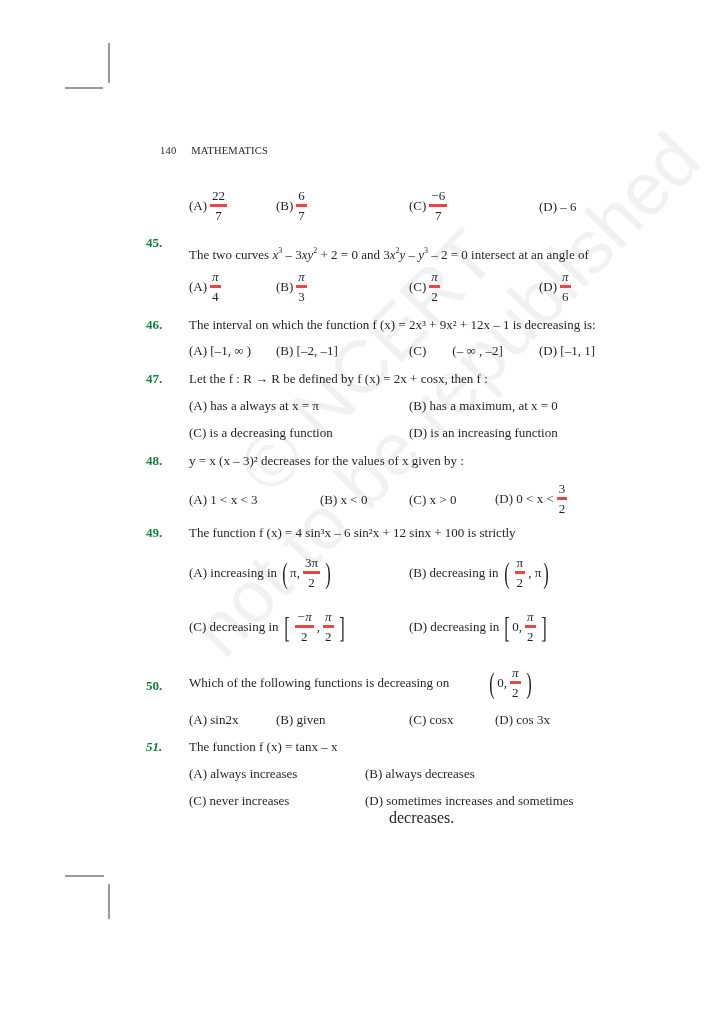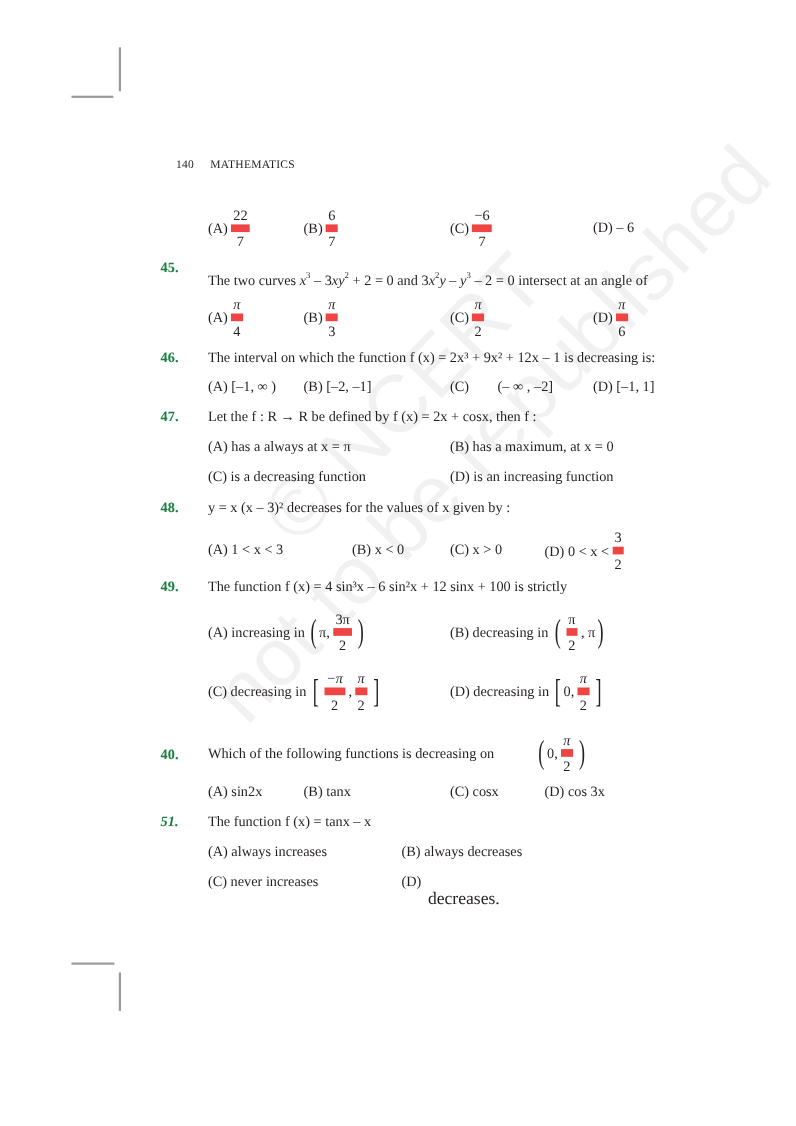--- a/index.html
+++ b/index.html
@@ -14,7 +14,7 @@
   i { font-style:italic; }
   sup { font-size:8px; vertical-align:6px; }
   .frac { display:inline-flex; flex-direction:column; align-items:center; margin:0 3px; line-height:1; vertical-align:middle; }
-  .frac .n { padding:0 2px 2px; border-bottom:7px solid #ef4444; }
+  .frac .n { padding:0 2px 2px; border-bottom:3px solid #ef4444; }
   .frac .d { padding:2px 2px 0; }
   .big { font-size:30px; font-weight:100; line-height:1; transform:scaleX(0.55); display:inline-block; color:#231f20; }
   .wm { position:absolute; left:120px; top:560px; transform:rotate(-46deg); transform-origin:left top;

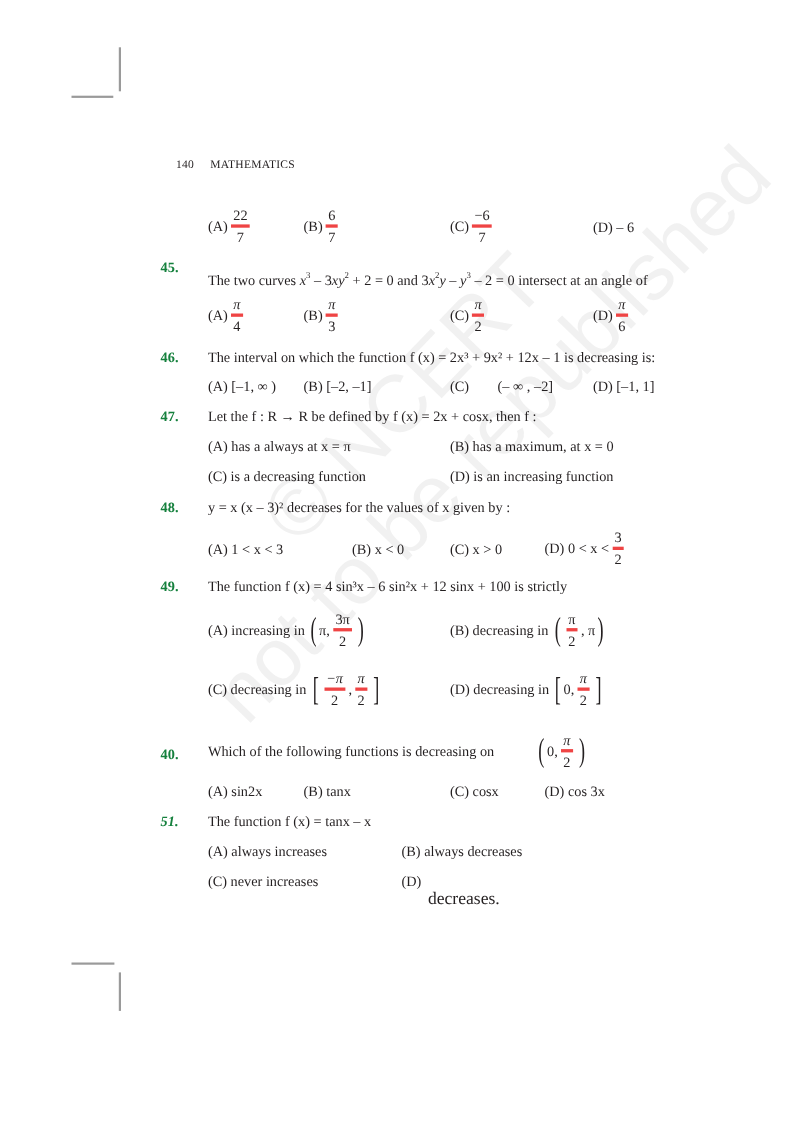--- a/index.html
+++ b/index.html
@@ -158,7 +158,7 @@
       </span><span class="big">]</span></span>
 </div>
 
-<div class="qnum" style="top:678px;">40.</div>
+<div class="qnum" style="top:678px;">50.</div>
 <div class="opt" style="left:189px;top:666px;gap:35px;">
   <span>Which of the following functions is decreasing on</span>
   <span style="display:inline-flex;align-items:center;margin-left:3px;"><span class="big">(</span>0,<span class="frac">

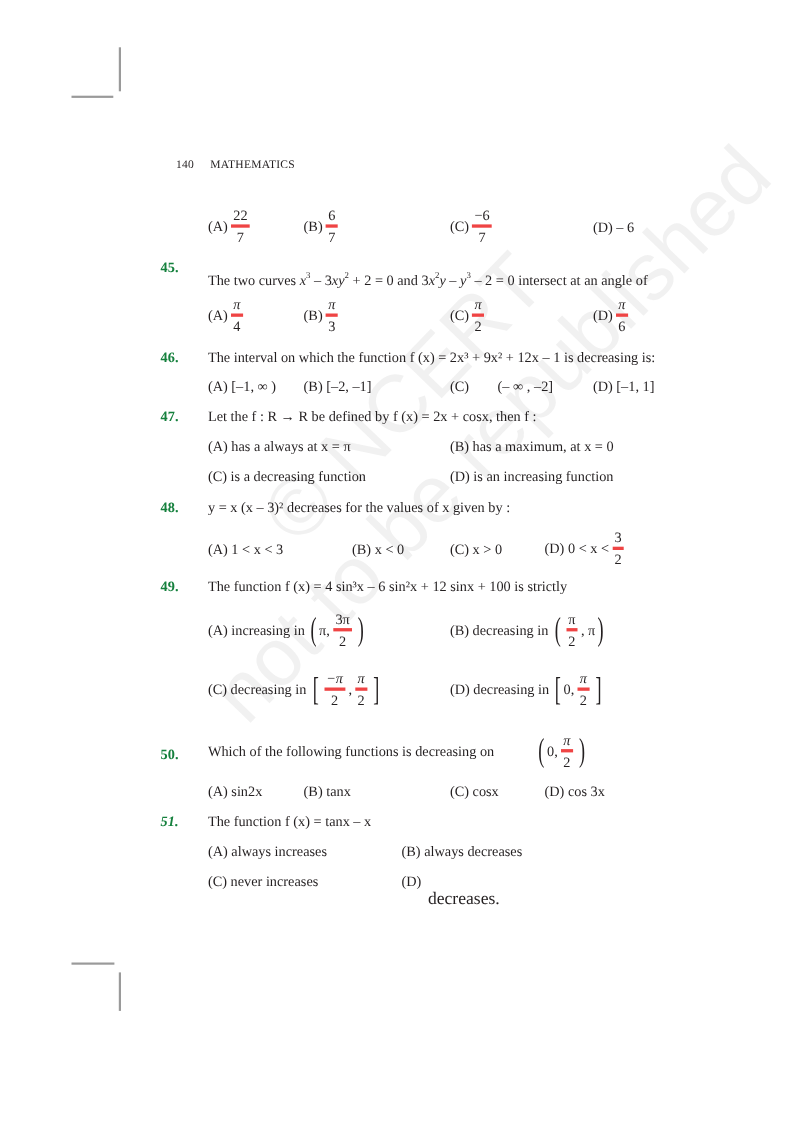--- a/index.html
+++ b/index.html
@@ -167,7 +167,7 @@
       </span><span class="big">)</span></span>
 </div>
 <div class="opt" style="left:189px;top:712px;"><span>(A)</span>&nbsp;<span>sin2x</span></div>
-<div class="opt" style="left:276px;top:712px;"><span>(B)</span>&nbsp;<span>tanx</span></div>
+<div class="opt" style="left:276px;top:712px;"><span>(B)</span>&nbsp;<span>given</span></div>
 <div class="opt" style="left:409px;top:712px;"><span>(C)</span>&nbsp;<span>cosx</span></div>
 <div class="opt" style="left:495px;top:712px;"><span>(D)</span>&nbsp;<span>cos 3x</span></div>
 

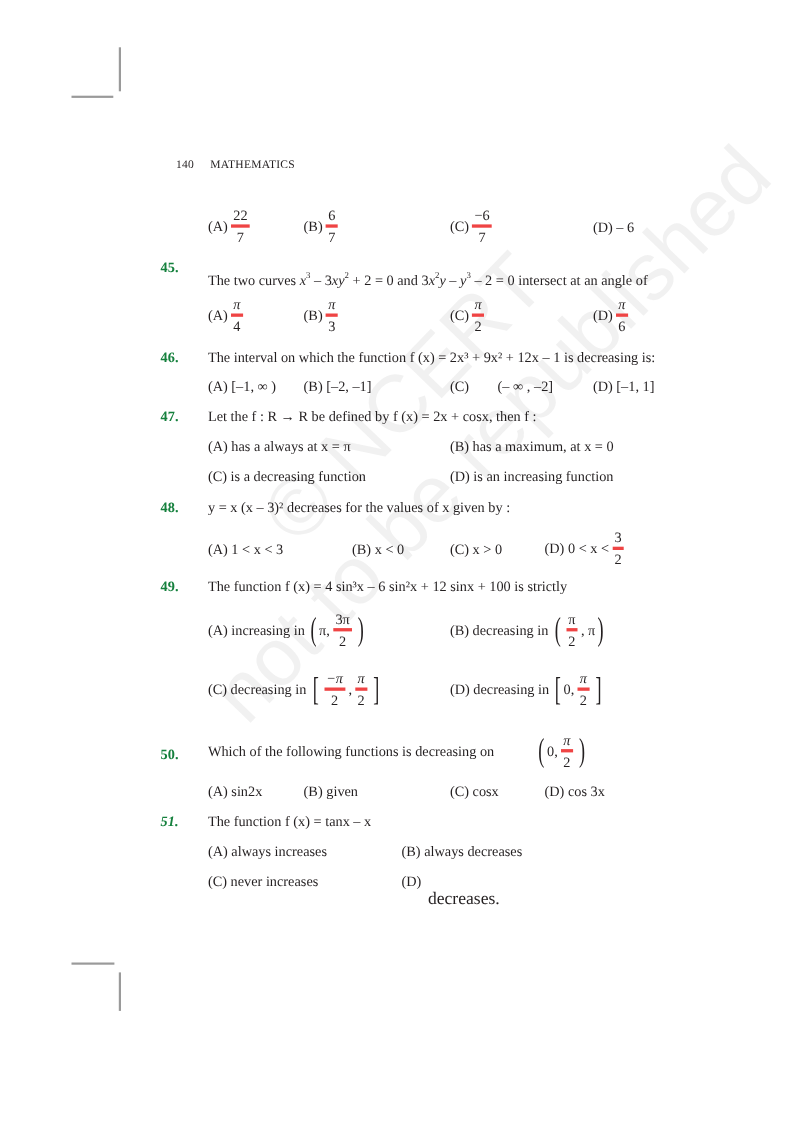--- a/index.html
+++ b/index.html
@@ -176,7 +176,7 @@
 <div class="opt" style="left:189px;top:766px;"><span>(A)</span>&nbsp;<span>always increases</span></div>
 <div class="opt" style="left:365px;top:766px;"><span>(B)</span>&nbsp;<span>always decreases</span></div>
 <div class="opt" style="left:189px;top:793px;"><span>(C)</span>&nbsp;<span>never increases</span></div>
-<div class="opt" style="left:365px;top:793px;"><span>(D)</span>&nbsp;</div>
+<div class="opt" style="left:365px;top:793px;"><span>(D)</span>&nbsp;<span>sometimes increases and sometimes</span></div>
 <div class="abs" style="left:389px;top:809px;font-size:16px;">decreases.</div>
 
 </body></html>

